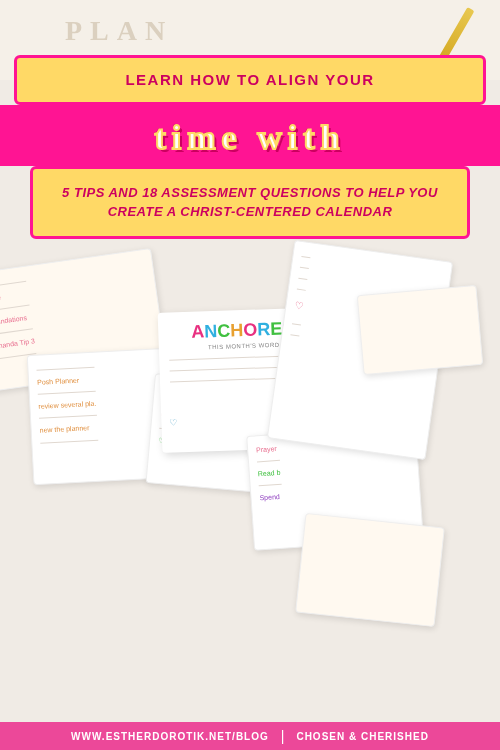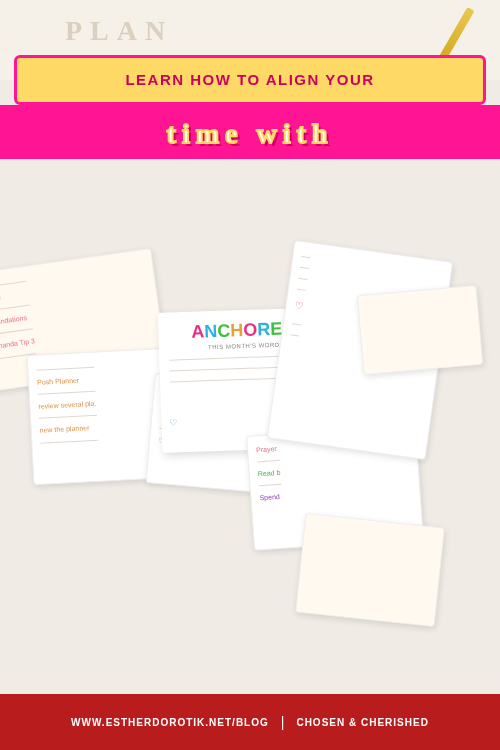--- a/index.html
+++ b/index.html
@@ -225,7 +225,7 @@
 
     .title-main {
       font-family: Georgia, 'Times New Roman', serif;
-      font-size: 28px;
+      font-size: 34px;
       font-weight: bold;
       color: white;
       letter-spacing: 6px;

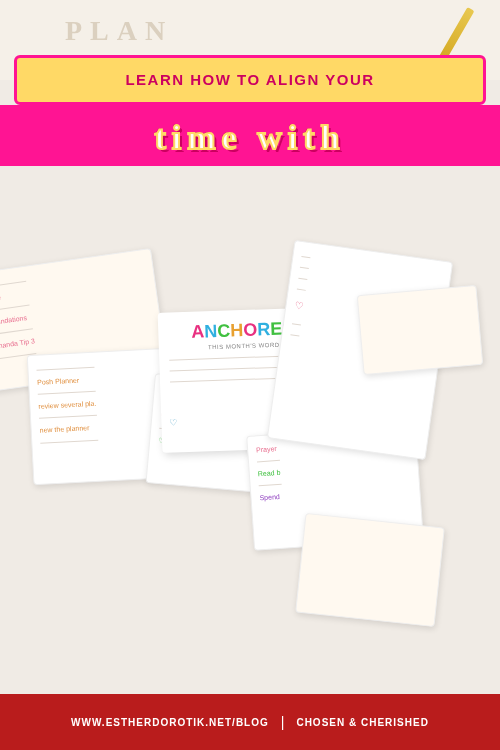--- a/index.html
+++ b/index.html
@@ -430,6 +430,9 @@
       <span class="title-main title-outline">time with</span>
     </div>
 
+    <div class="yellow-subtitle">
+      <div class="yellow-subtitle-text">5 TIPS AND 18 ASSESSMENT QUESTIONS TO HELP YOU CREATE A CHRIST-CENTERED CALENDAR</div>
+    </div>
 
   </div>
 

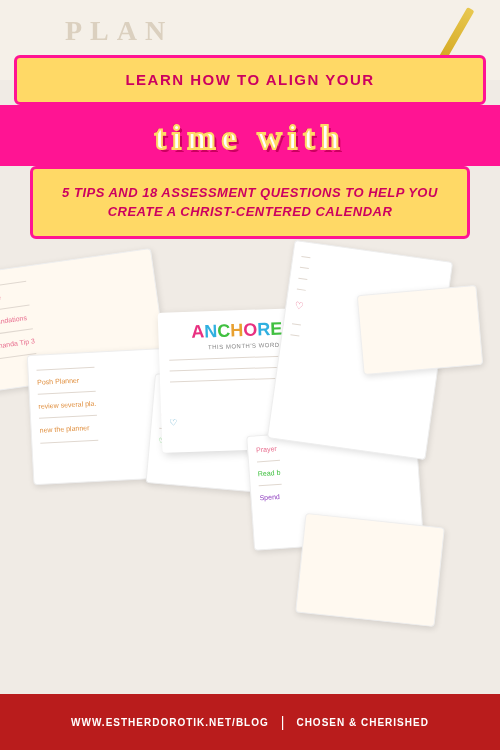--- a/index.html
+++ b/index.html
@@ -265,8 +265,8 @@
       bottom: 0;
       left: 0;
       right: 0;
-      height: 56px;
-      background: #b91c1c;
+      height: 28px;
+      background: #ec4899;
       display: flex;
       align-items: center;
       justify-content: center;

